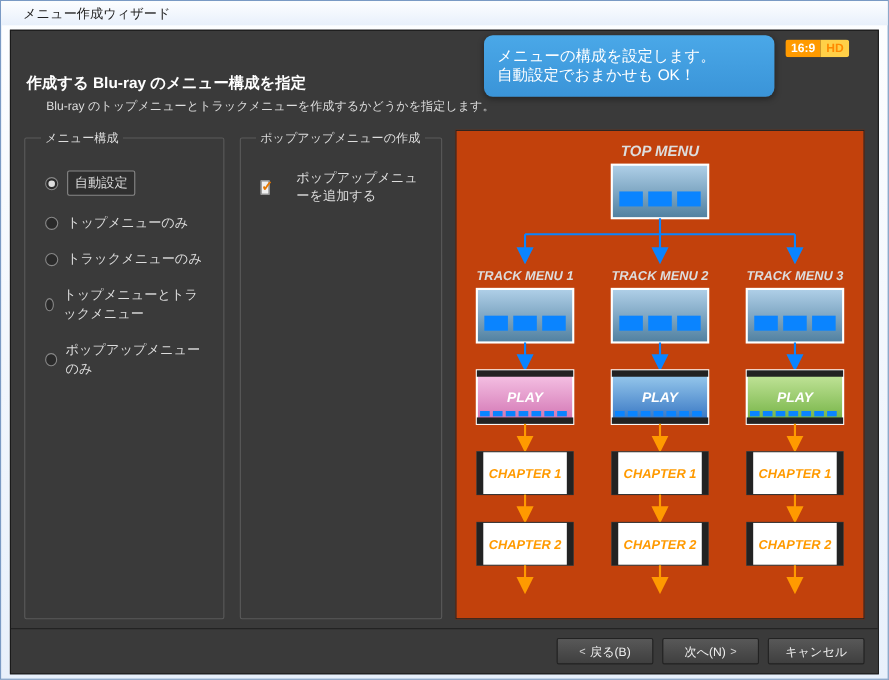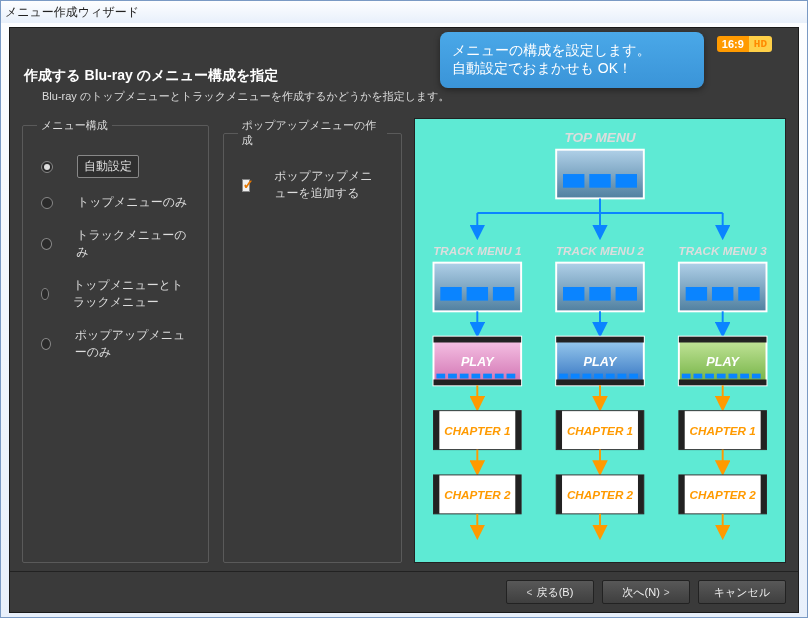--- a/index.html
+++ b/index.html
@@ -22,7 +22,7 @@
   .titlebar {
     height: 22px;
     background: linear-gradient(#fdfeff, #e8f0fb);
-    padding: 3px 4px;
+    padding: 3px 20px;
     font-size: 12px;
     color: #222;
   }

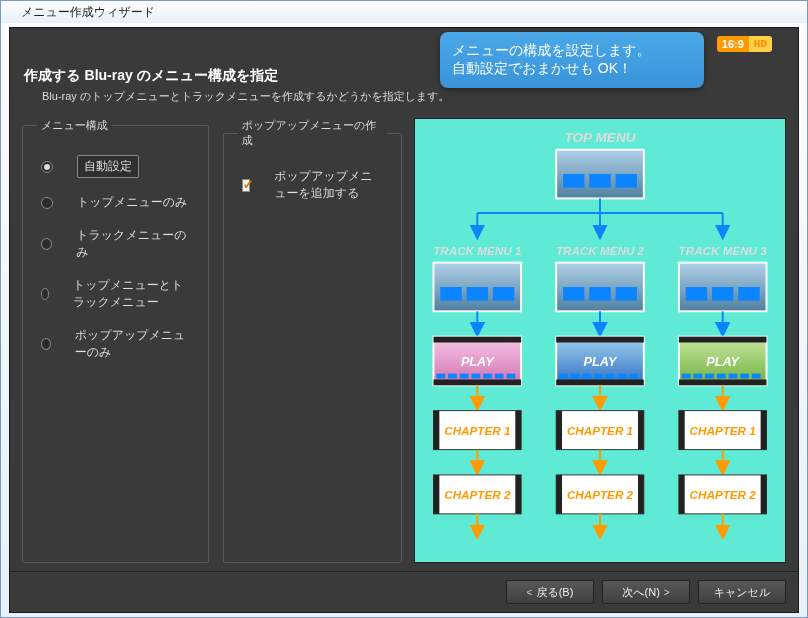--- a/index.html
+++ b/index.html
@@ -82,7 +82,6 @@
     background: #ffd048;
     color: #ff8a00;
     padding: 2px 5px;
-    font-family: Liberation Mono, monospace;
   }
   .body {
     display: flex;

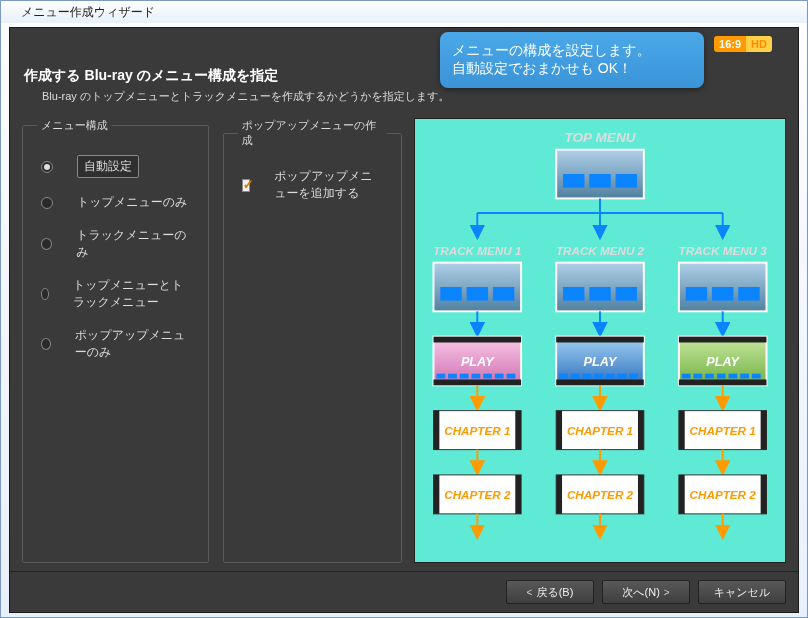--- a/index.html
+++ b/index.html
@@ -161,7 +161,7 @@
   }
   .preview {
     flex: 1;
-    background: #5eead4;
+    background: #c2410c;
     border: 1px solid #222;
     position: relative;
     overflow: hidden;

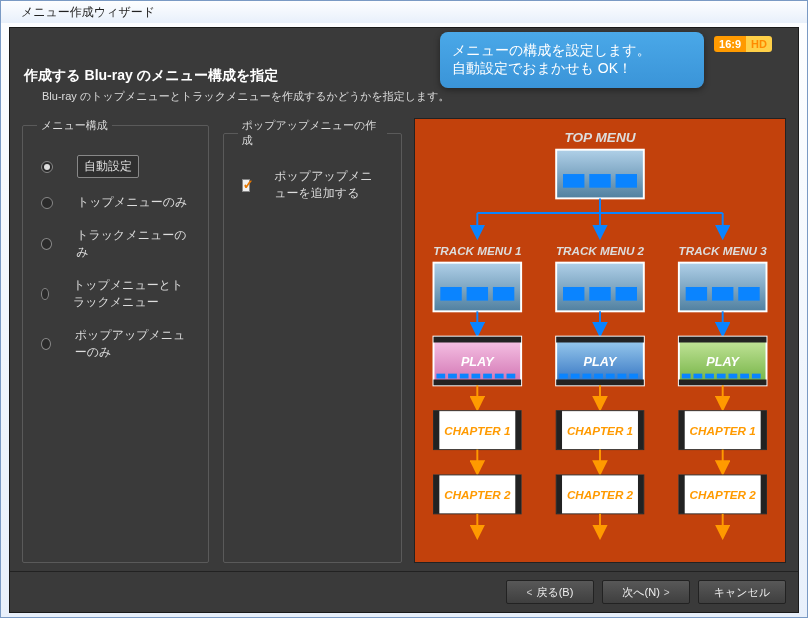--- a/index.html
+++ b/index.html
@@ -109,7 +109,7 @@
   .radio-row {
     display: flex;
     align-items: center;
-    gap: 24px;
+    gap: 8px;
     padding: 8px 4px;
     color: #ddd;
     font-size: 12px;

